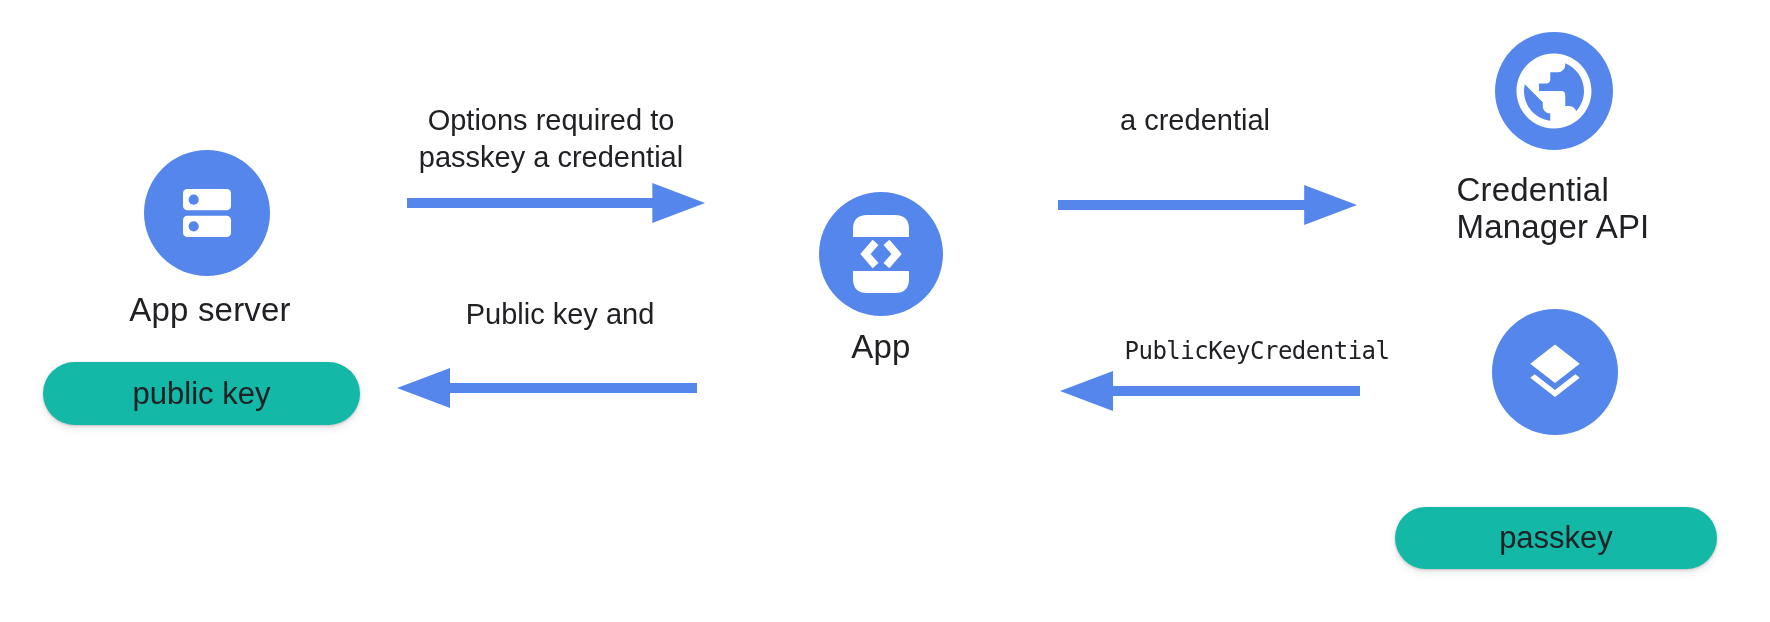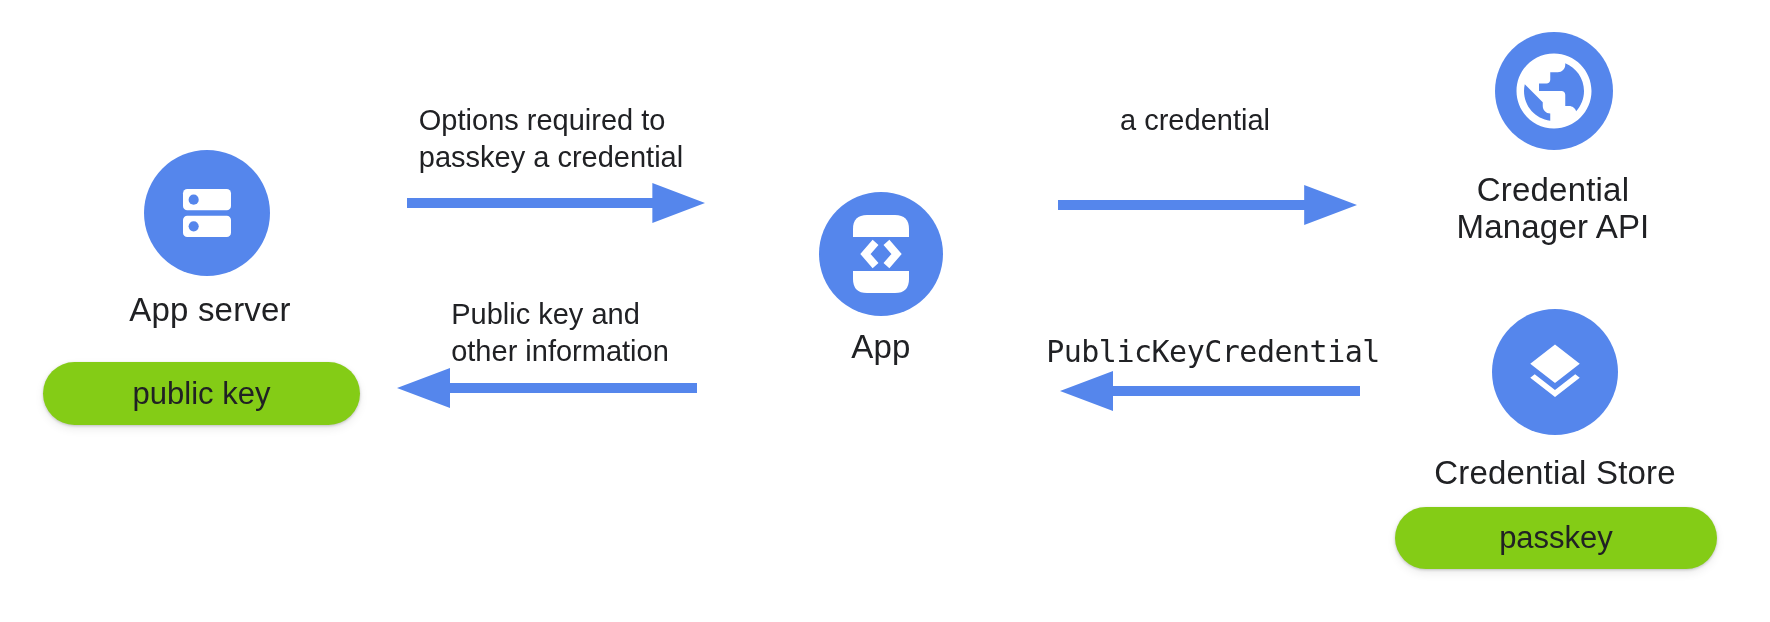--- a/index.html
+++ b/index.html
@@ -28,7 +28,7 @@
   .arrow path{fill:var(--accent);}
 
   .flow-label{position:absolute;transform:translateX(-50%);
-        font-size:29px;line-height:37px;text-align:left;
+        font-size:29px;line-height:37px;text-align:center;
         color:var(--text);white-space:nowrap;}
   .flow-label.mono{font-family:"DejaVu Sans Mono","Liberation Mono",monospace;
         font-size:30px;letter-spacing:-0.5px;}

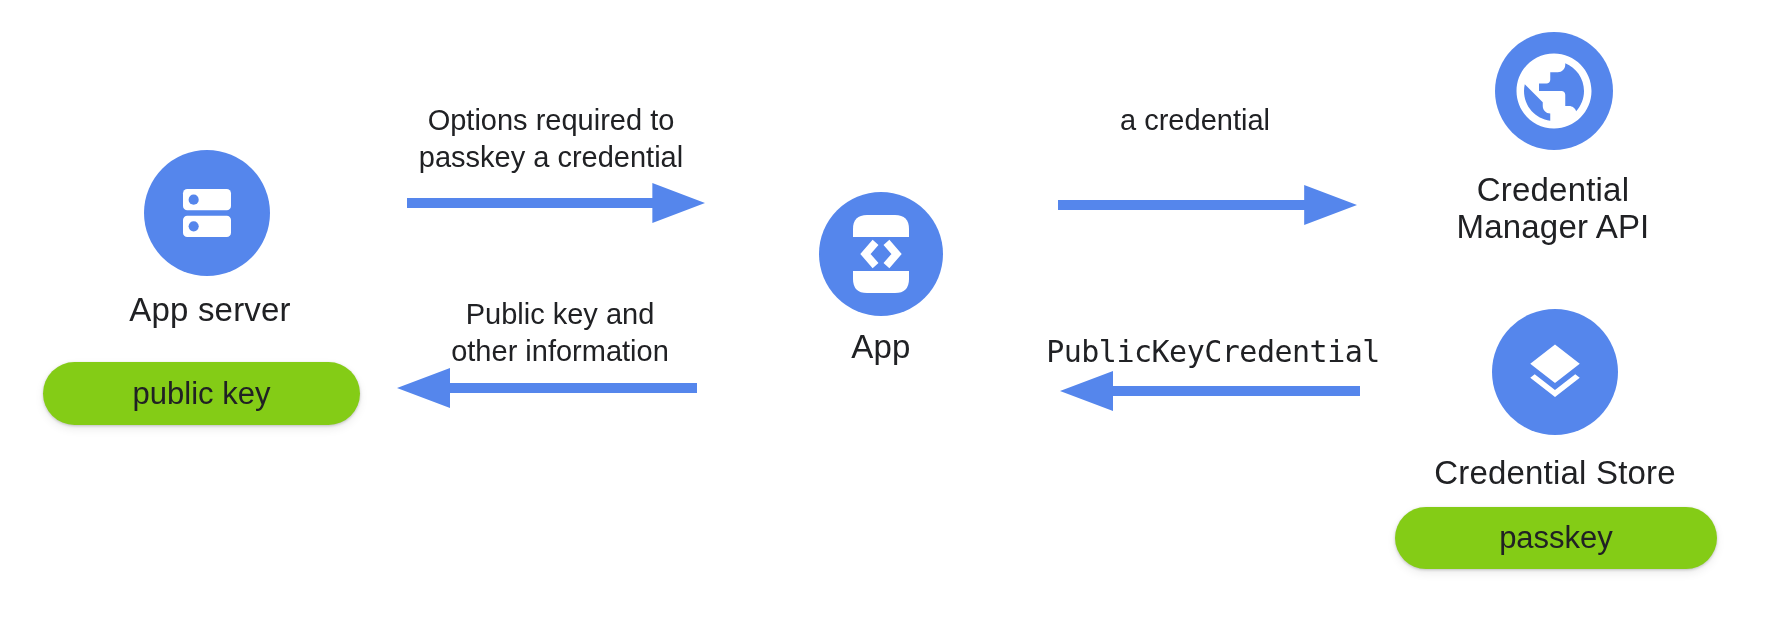--- a/index.html
+++ b/index.html
@@ -16,7 +16,7 @@
 
   .node-label{position:absolute;transform:translateX(-50%);
         font-size:33px;font-weight:500;letter-spacing:.2px;
-        color:var(--text);white-space:nowrap;text-align:center;line-height:37px;}
+        color:var(--text);white-space:nowrap;line-height:37px;}
 
   .pill{position:absolute;background:#84cc16;border-radius:34px;
         box-shadow:0 1px 3px rgba(0,0,0,.20), 0 4px 10px rgba(0,0,0,.08);

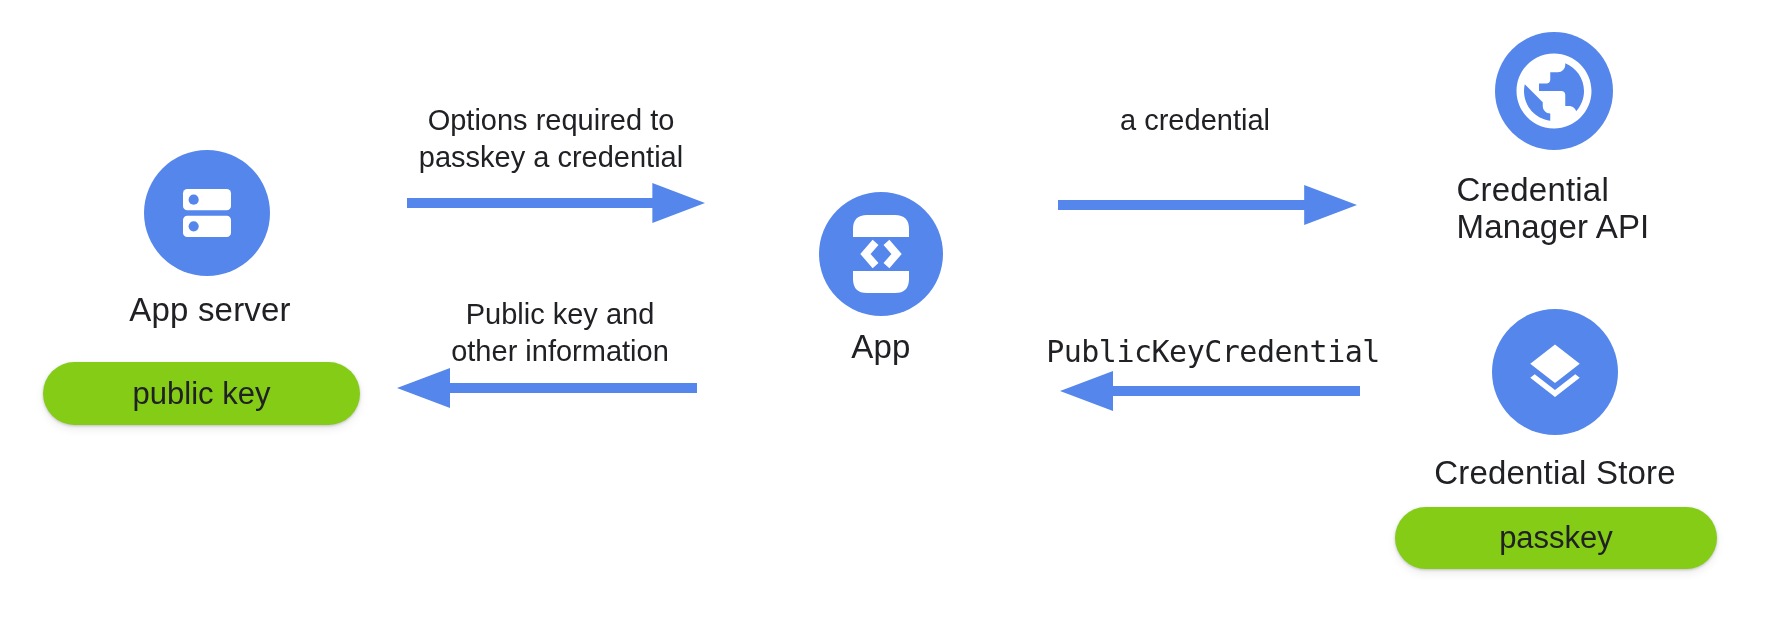--- a/index.html
+++ b/index.html
@@ -94,7 +94,6 @@
 
   <div class="flow-label" id="flow-label-pkinfo">
     <div>Public key and</div>
-    <div>other information</div>
   </div>
   <div class="arrow" id="arrow-pkinfo">
     <svg viewBox="0 0 300 44" preserveAspectRatio="none" aria-hidden="true">

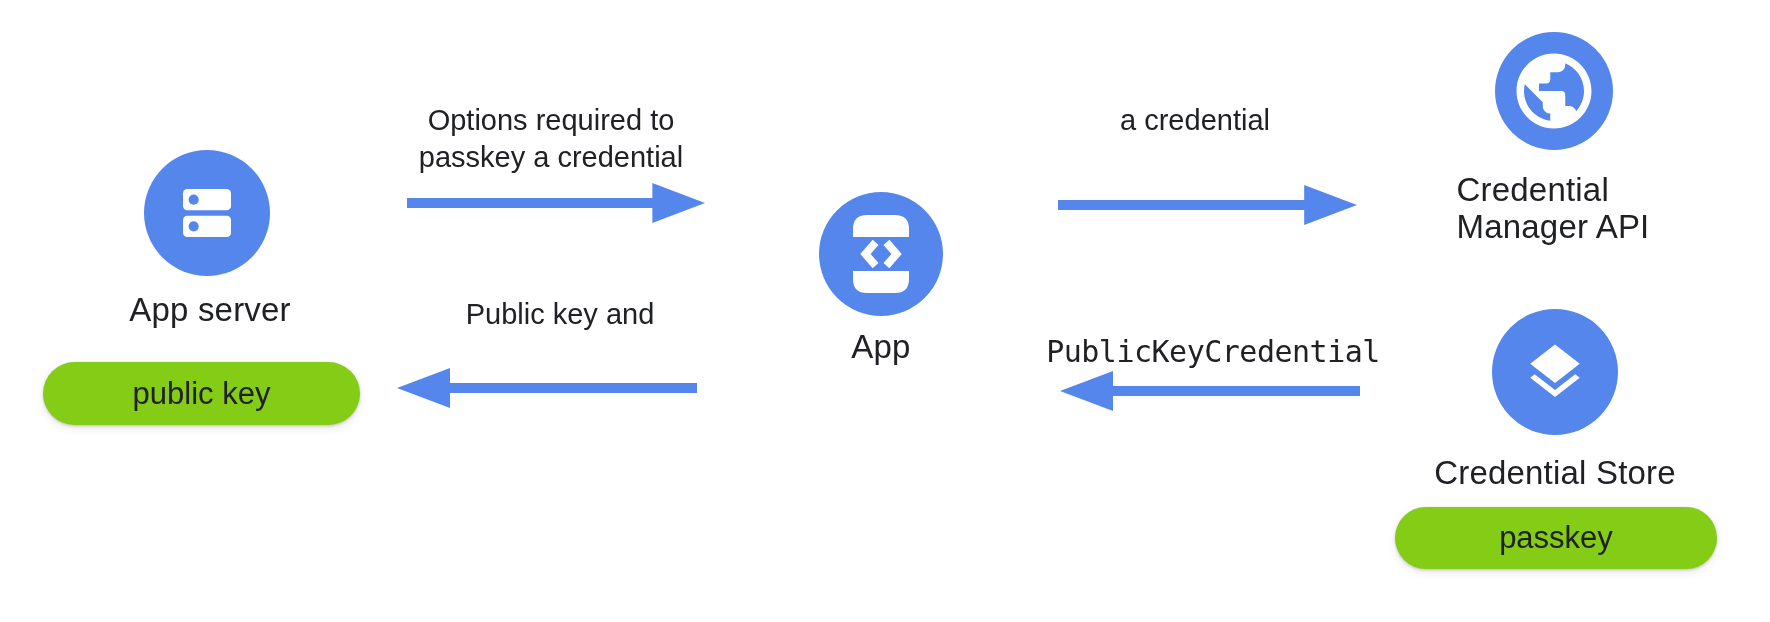--- a/index.html
+++ b/index.html
@@ -31,7 +31,7 @@
         font-size:29px;line-height:37px;text-align:center;
         color:var(--text);white-space:nowrap;}
   .flow-label.mono{font-family:"DejaVu Sans Mono","Liberation Mono",monospace;
-        font-size:30px;letter-spacing:-0.5px;}
+        font-size:24px;letter-spacing:-0.5px;margin-left:44px;}
 
   
   #disc-app-server{left:144px;top:150px;width:126px;height:126px;}

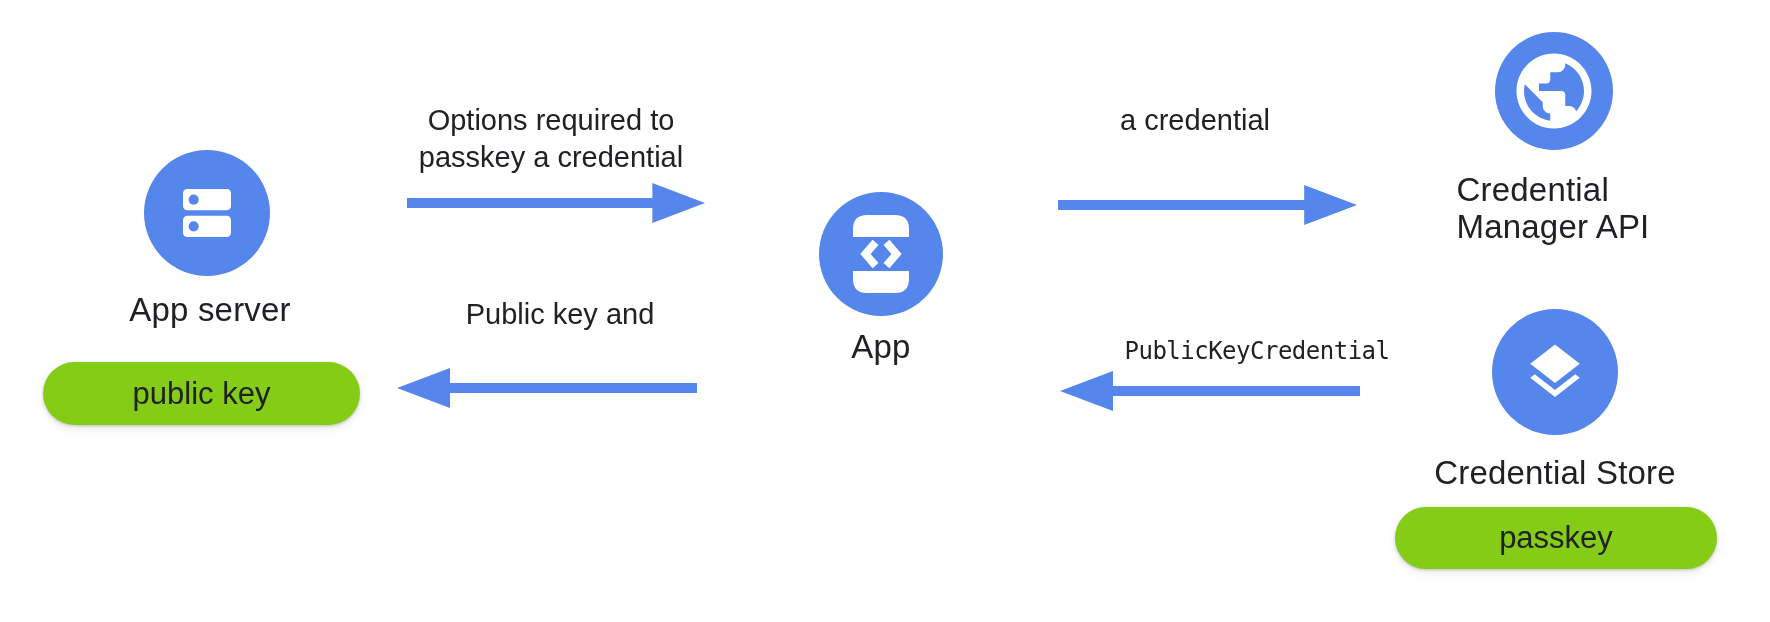--- a/index.html
+++ b/index.html
@@ -18,7 +18,7 @@
         font-size:33px;font-weight:500;letter-spacing:.2px;
         color:var(--text);white-space:nowrap;line-height:37px;}
 
-  .pill{position:absolute;background:#84cc16;border-radius:34px;
+  .pill{position:absolute;background:#14b8a6;border-radius:34px;
         box-shadow:0 1px 3px rgba(0,0,0,.20), 0 4px 10px rgba(0,0,0,.08);
         display:flex;align-items:center;justify-content:center;
         font-size:31px;font-weight:500;color:var(--text);}

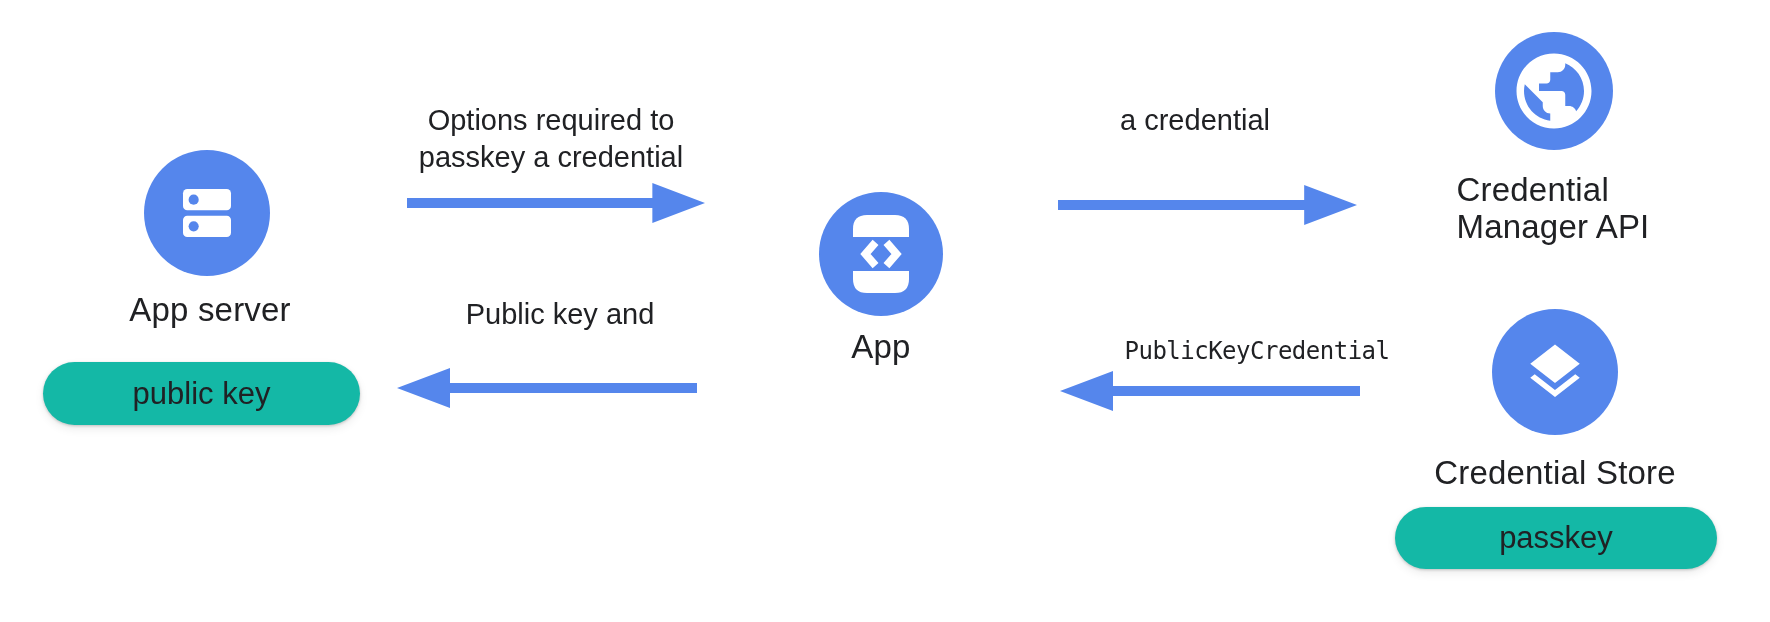--- a/index.html
+++ b/index.html
@@ -146,7 +146,6 @@
       <path fill="#ffffff" d="M11.99 18.54l-7.37-5.73L3 14.07l9 7 9-7-1.63-1.27-7.38 5.74zM12 16l7.36-5.73L21 9l-9-7-9 7 1.63 1.27L12 16z"></path>
     </svg>
   </div>
-  <div class="node-label" id="label-store">Credential Store</div>
   <div class="pill" id="pill-passkey">
     <span>passkey</span>
   </div>

